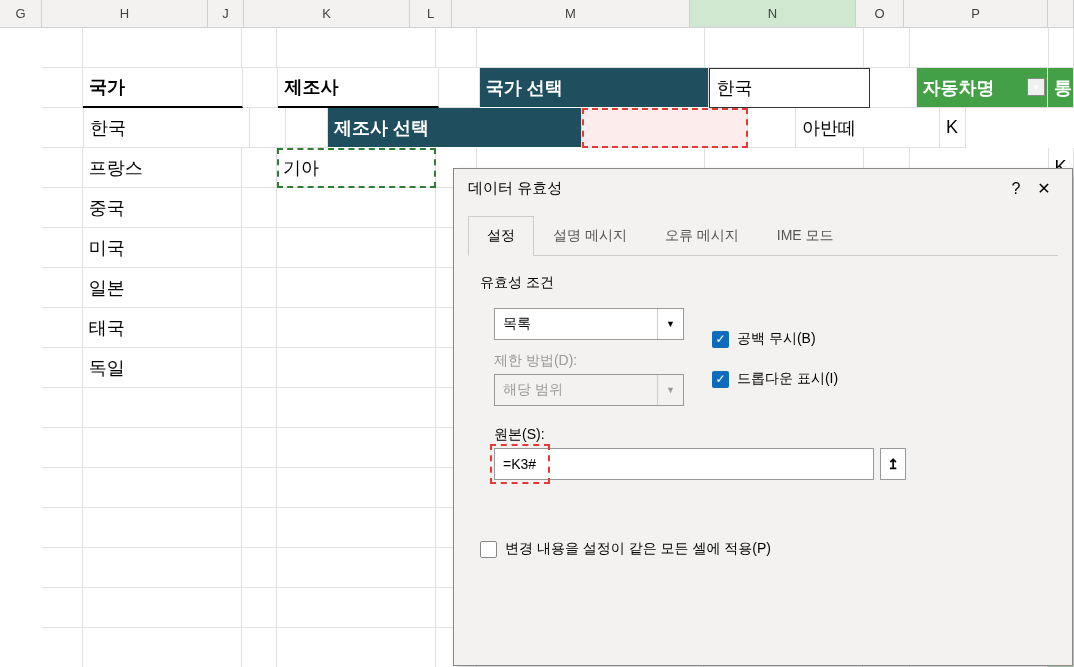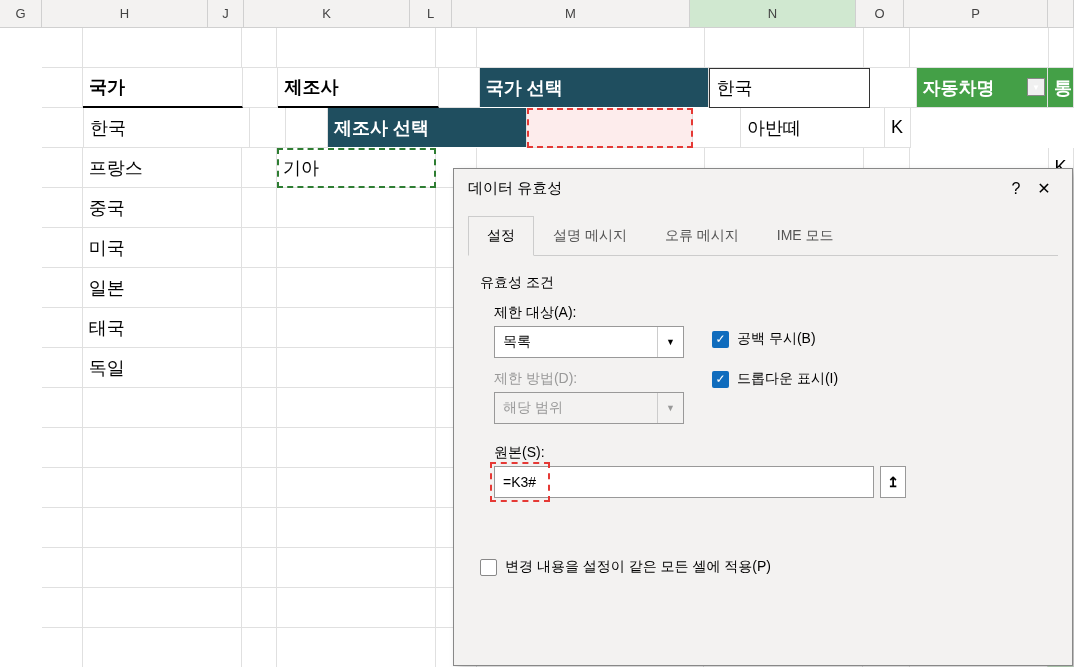--- a/index.html
+++ b/index.html
@@ -276,7 +276,7 @@
       <div class="cell" style="width:166px">한국</div>
       <div class="cell" style="width:36px"></div>
       <div class="cell" style="width:42px"></div>
-      <div class="cell header-dark" style="width:199px">제조사 선택</div>
+      <div class="cell header-dark" style="width:254px">제조사 선택</div>
       <div class="cell active-cell" style="width:166px">
         <span></span>
         <span class="dropdown-btn">▼</span>

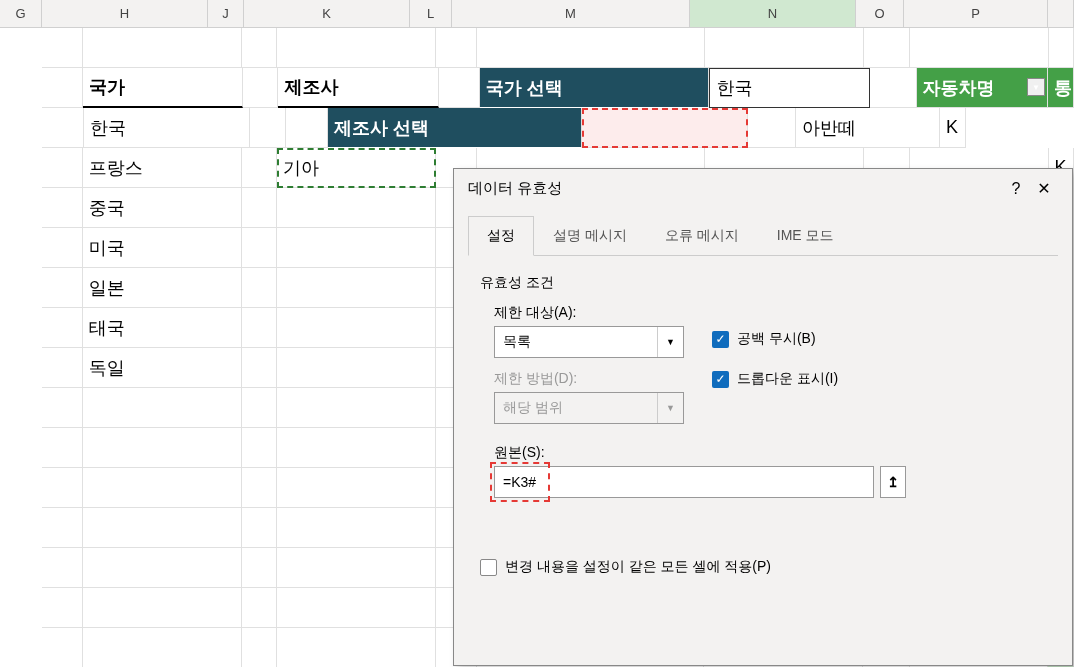--- a/index.html
+++ b/index.html
@@ -468,7 +468,6 @@
     <div class="allow-row">
       <div class="q-col">
         <div class="field-row" style="margin-left:14px">
-          <div>제한 대상(A):</div>
           <div class="combo">
             <span>목록</span>
             <span class="chev">▼</span>

